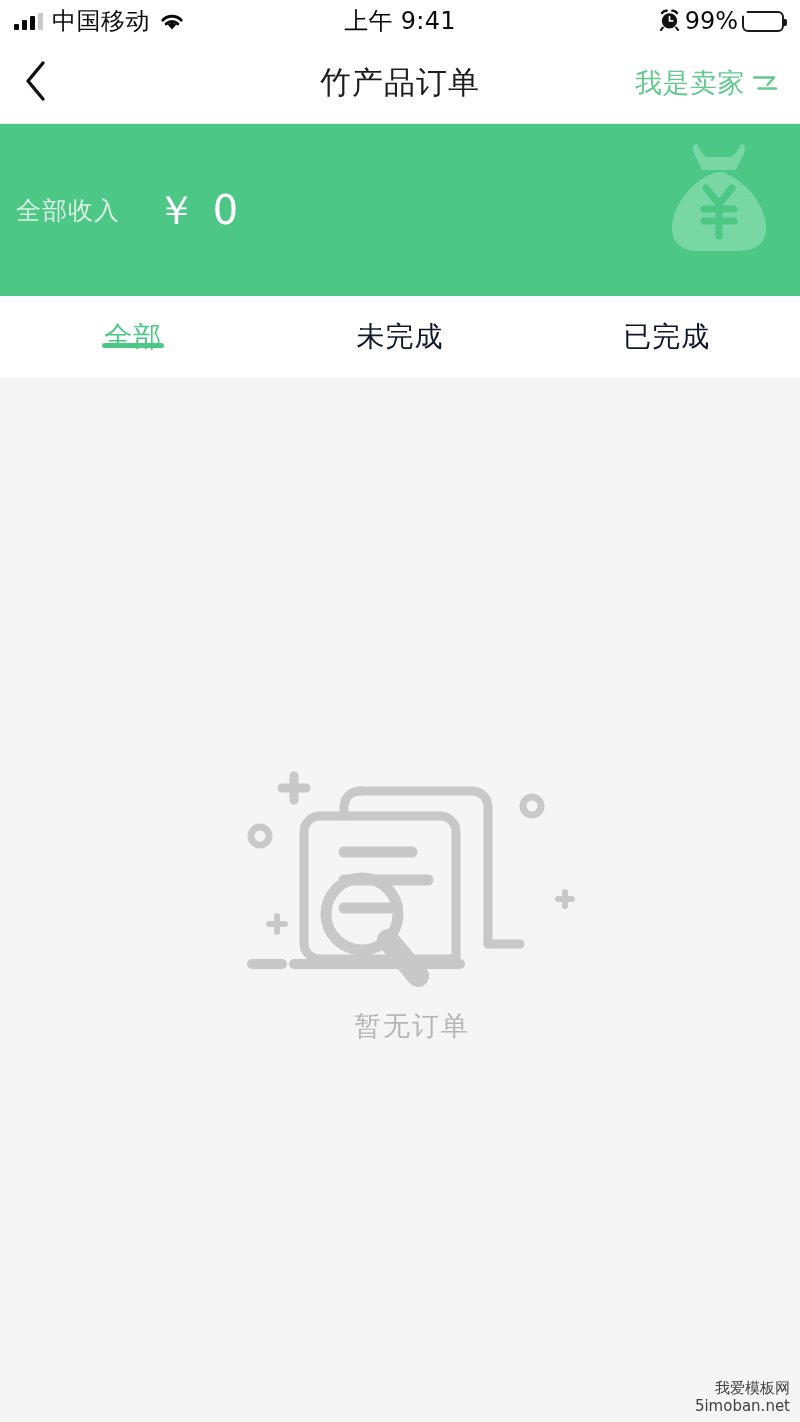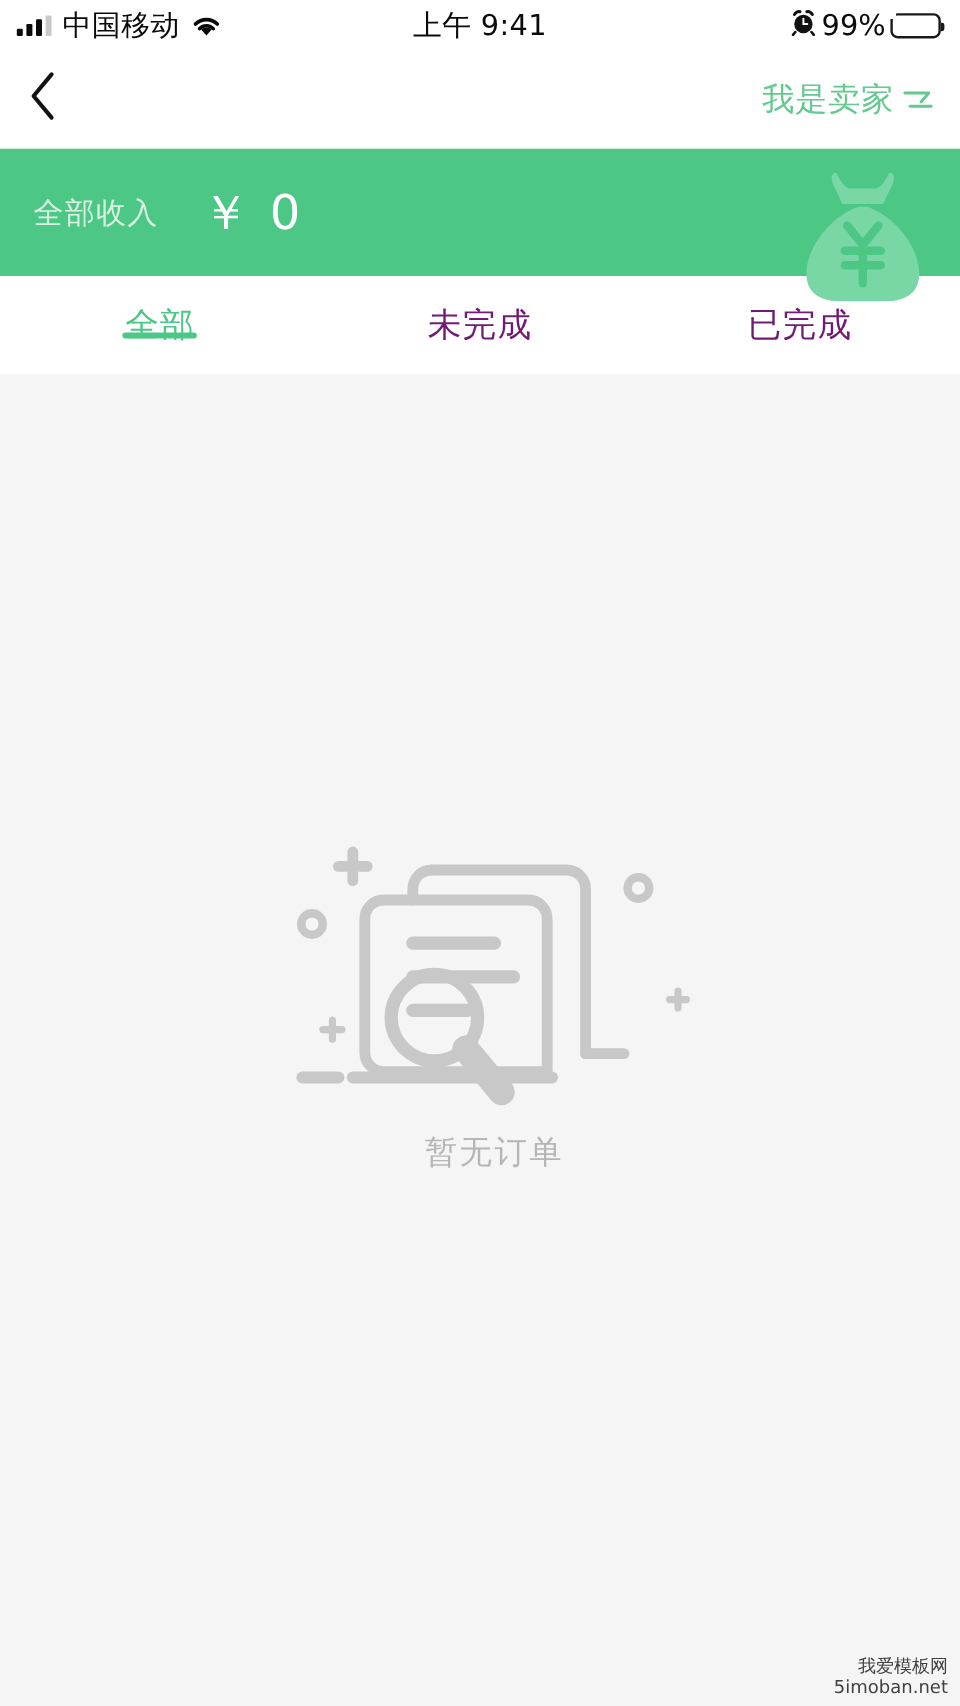--- a/index.html
+++ b/index.html
@@ -338,6 +338,7 @@
       </span>
     </div>
 
+    <div class="nav-title">竹产品订单</div>
 
     <div class="nav-right">
       <span class="nav-right-label">我是卖家</span>

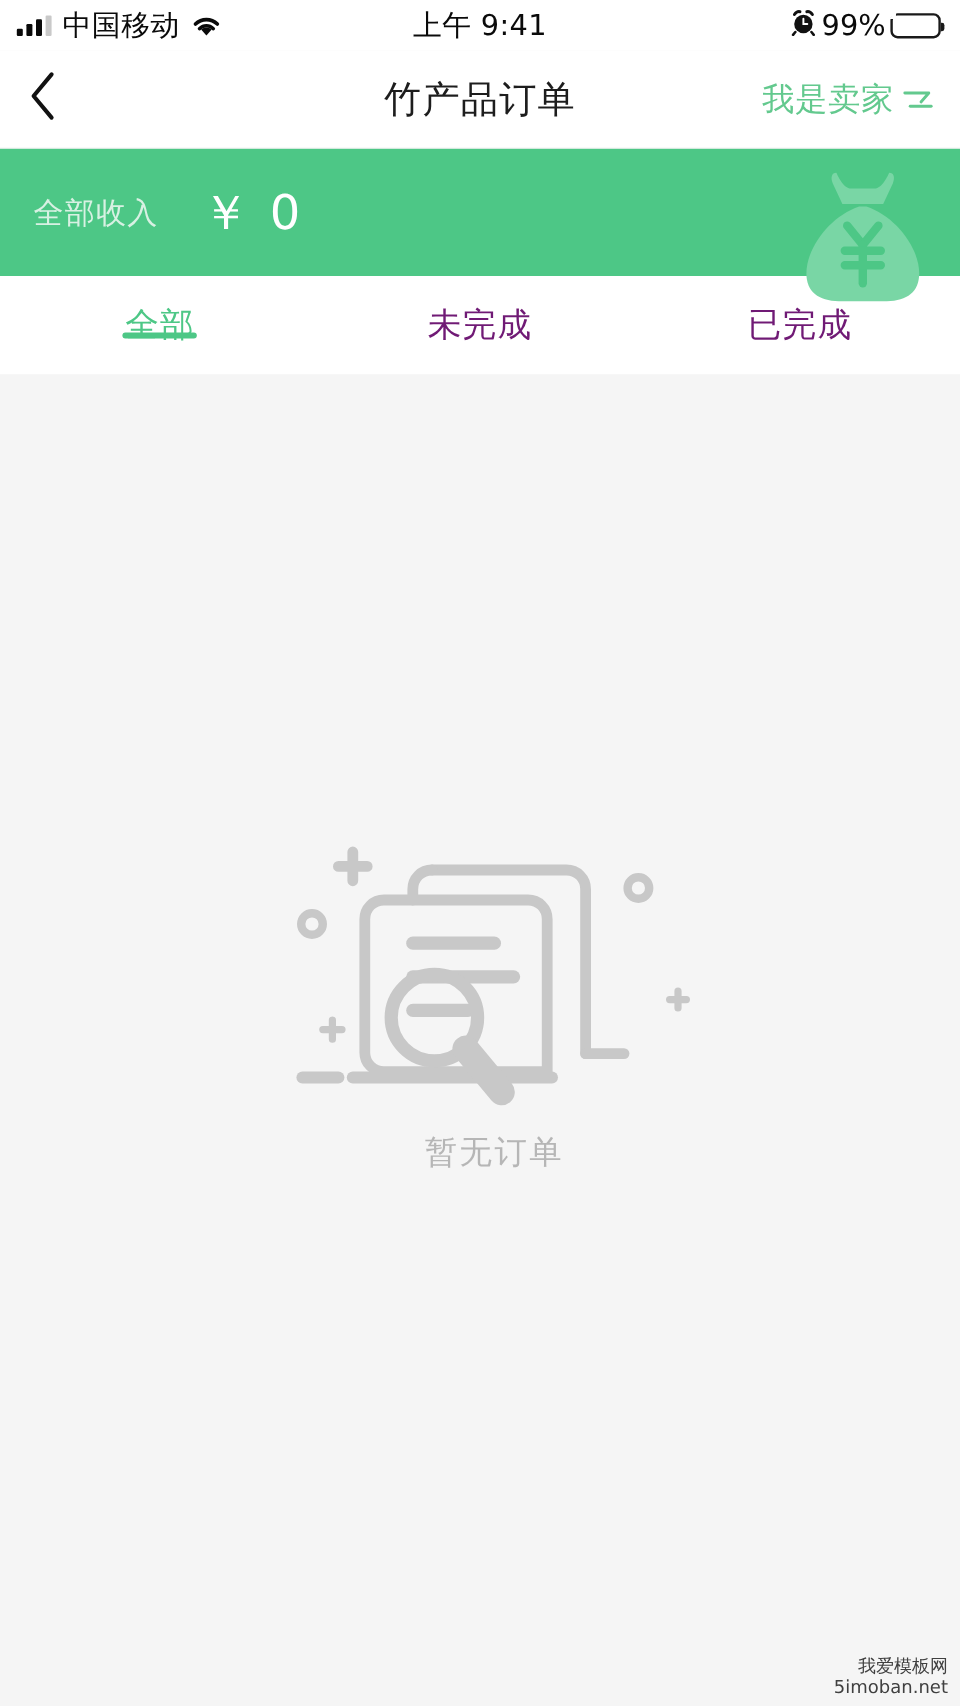--- a/index.html
+++ b/index.html
@@ -173,12 +173,12 @@
 
   
   .income-banner {
-    height: 106px;
+    height: 172px;
     background: #4dc786;
     display: flex;
     align-items: center;
     position: relative;
-    padding-left: 28px;
+    padding-left: 16px;
     box-sizing: border-box;
   }
   .income-label {

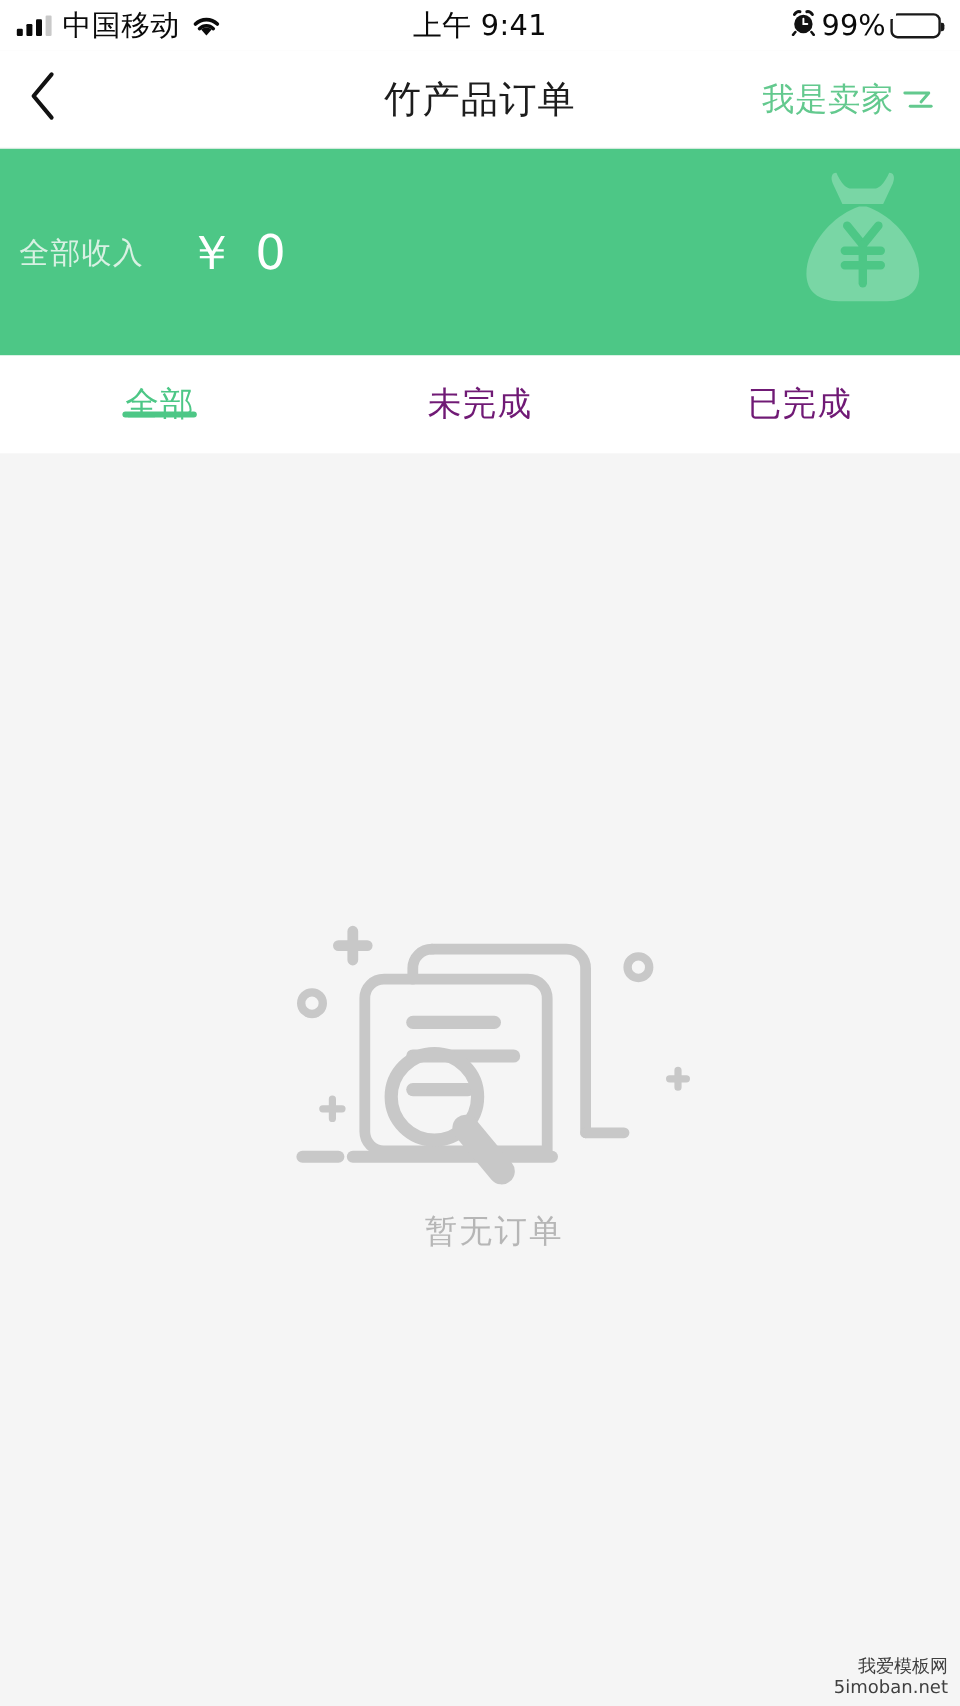--- a/index.html
+++ b/index.html
@@ -220,7 +220,7 @@
   }
   .tab-label {
     font-size: 28px;
-    color: #701a75;
+    color: #0f172a;
     letter-spacing: 1px;
     font-family: "DejaVu Sans", "Liberation Sans", sans-serif;
   }

